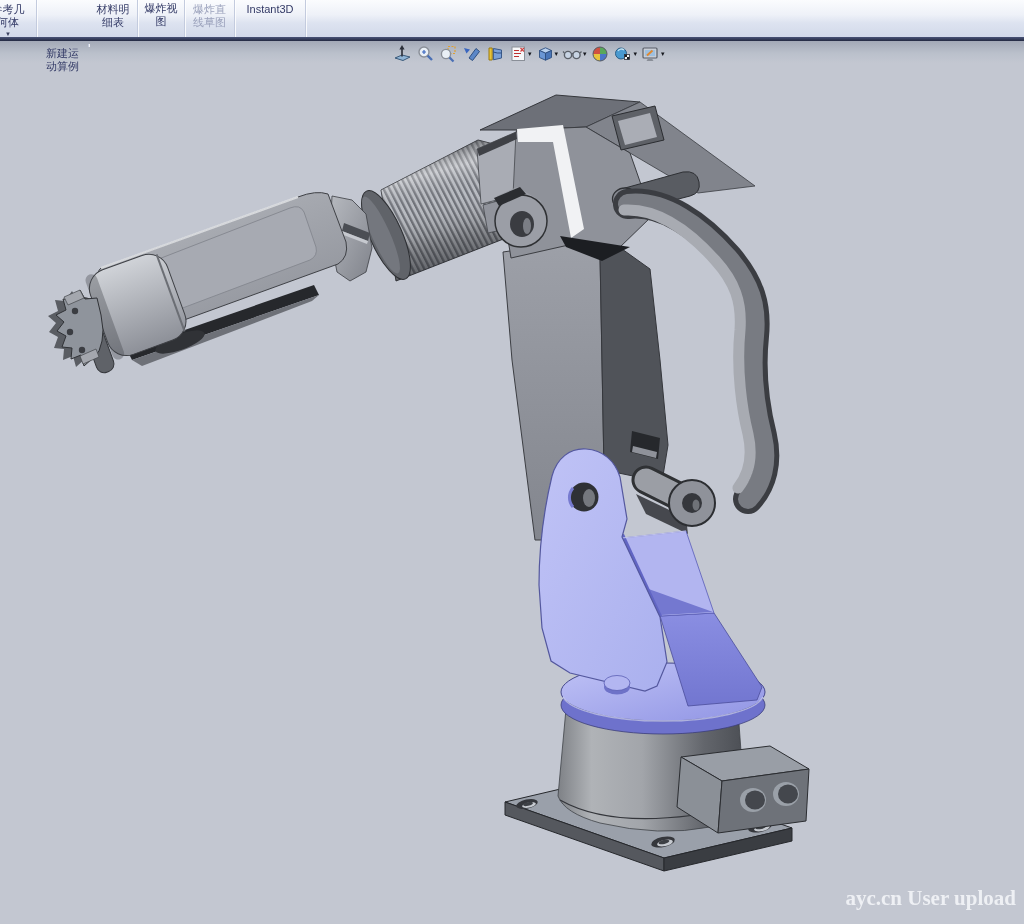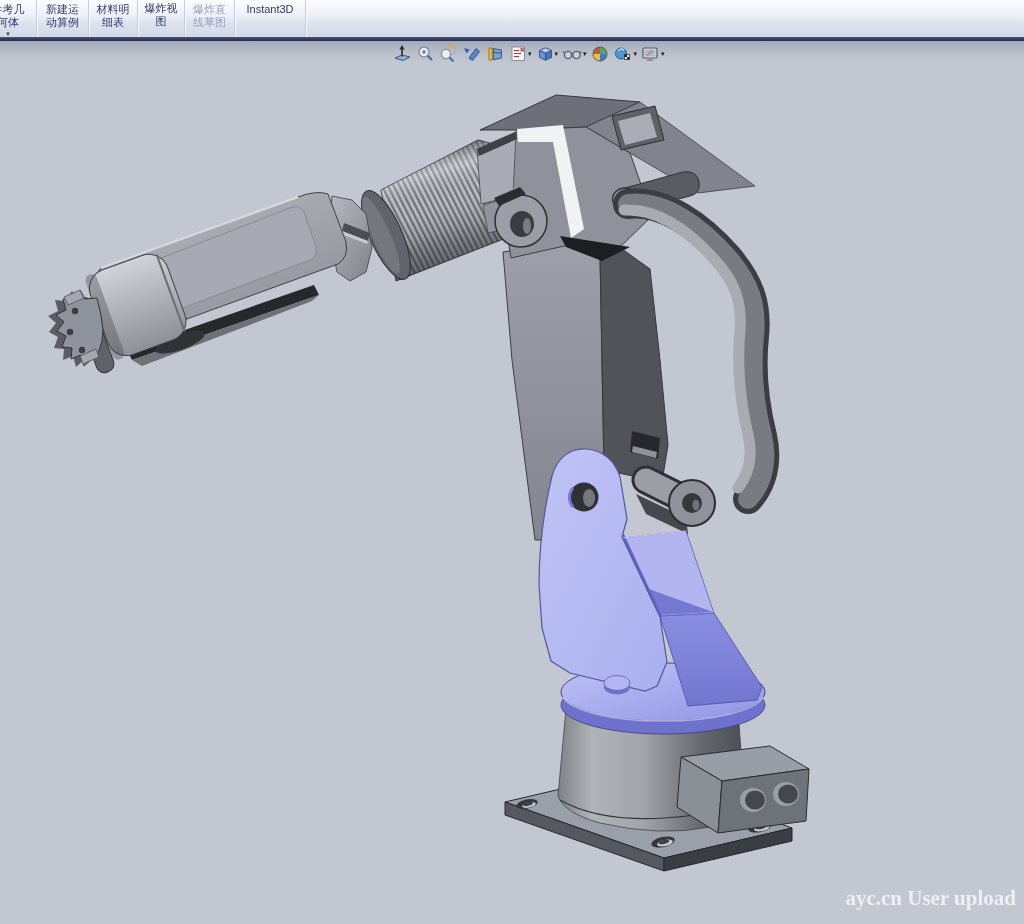--- a/index.html
+++ b/index.html
@@ -44,7 +44,7 @@
     <span class="l2">何体</span>
     <span class="rarr">▼</span>
   </div>
-  <div class="rbtn" style="width:51px;">
+  <div class="rbtn" style="width:51px;margin-top:44px;">
     <span class="l1">新建运</span>
     <span class="l2">动算例</span>
   </div>

